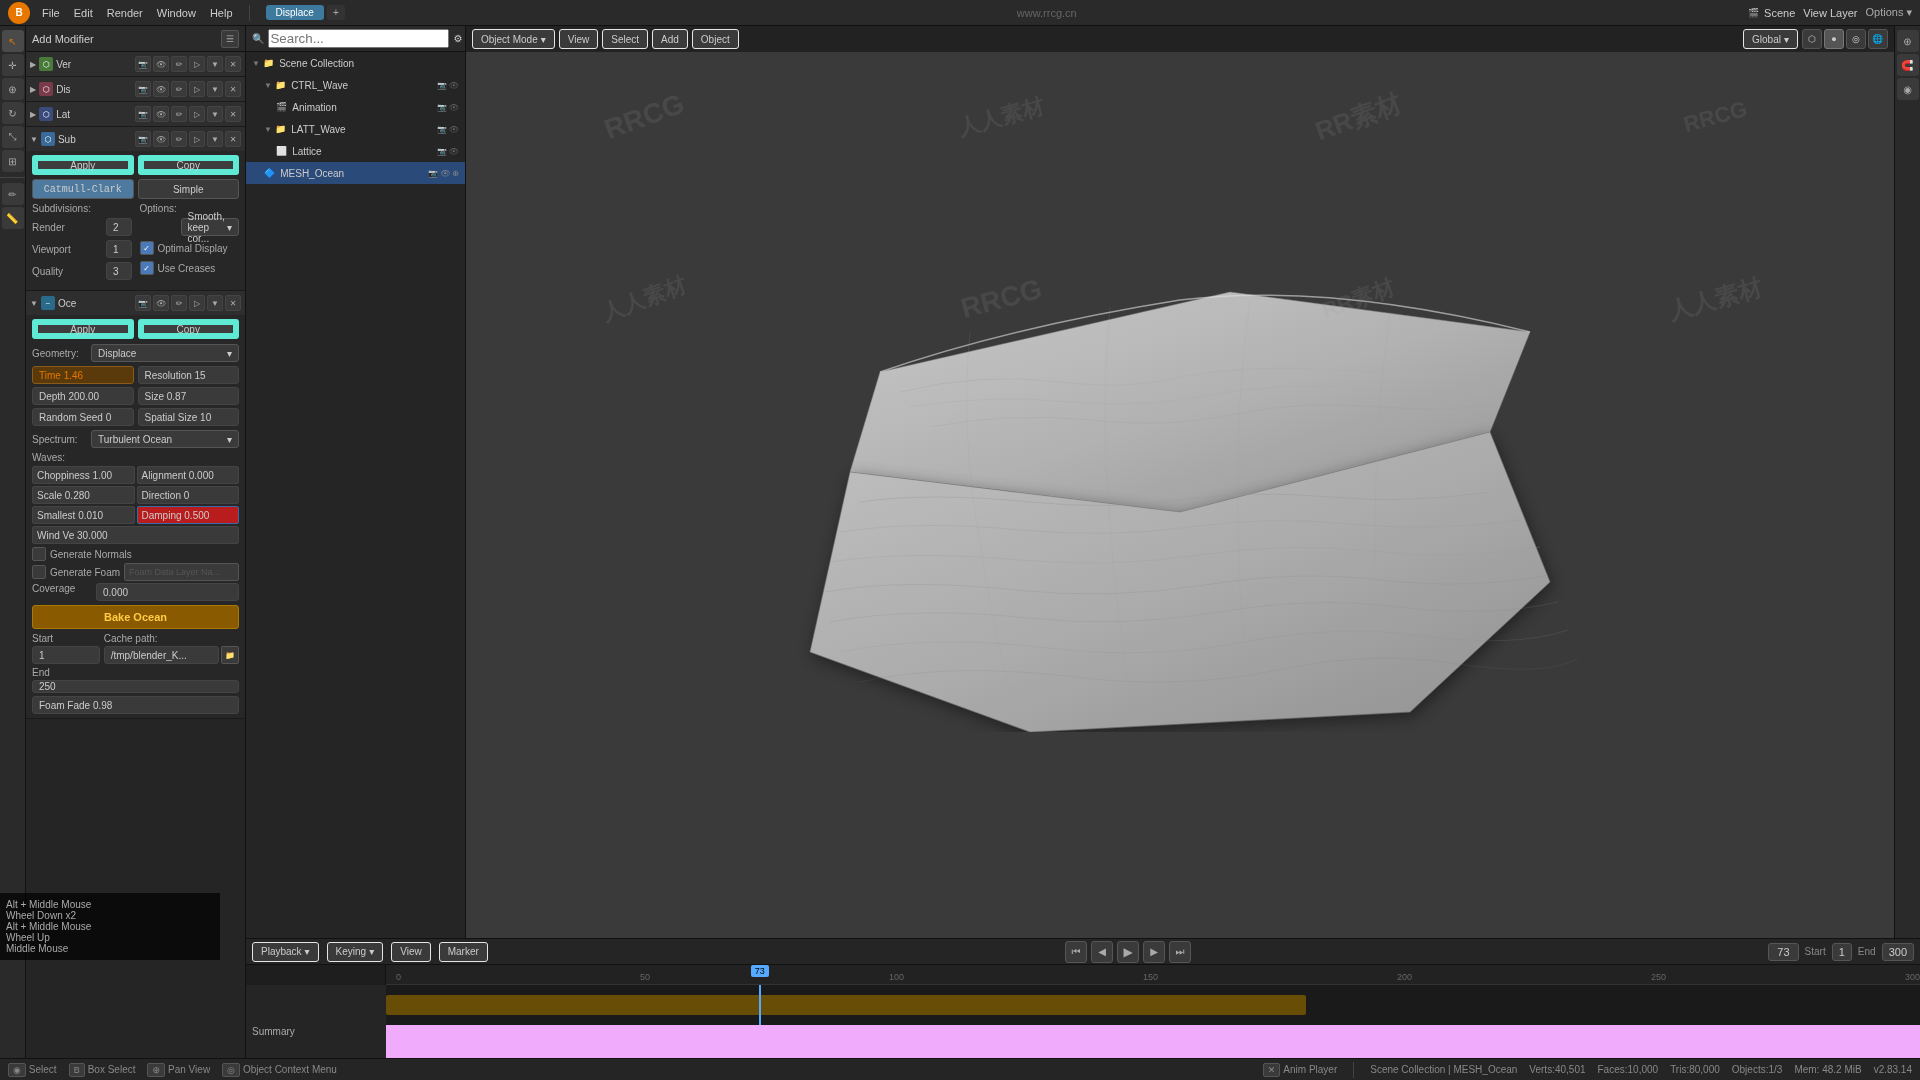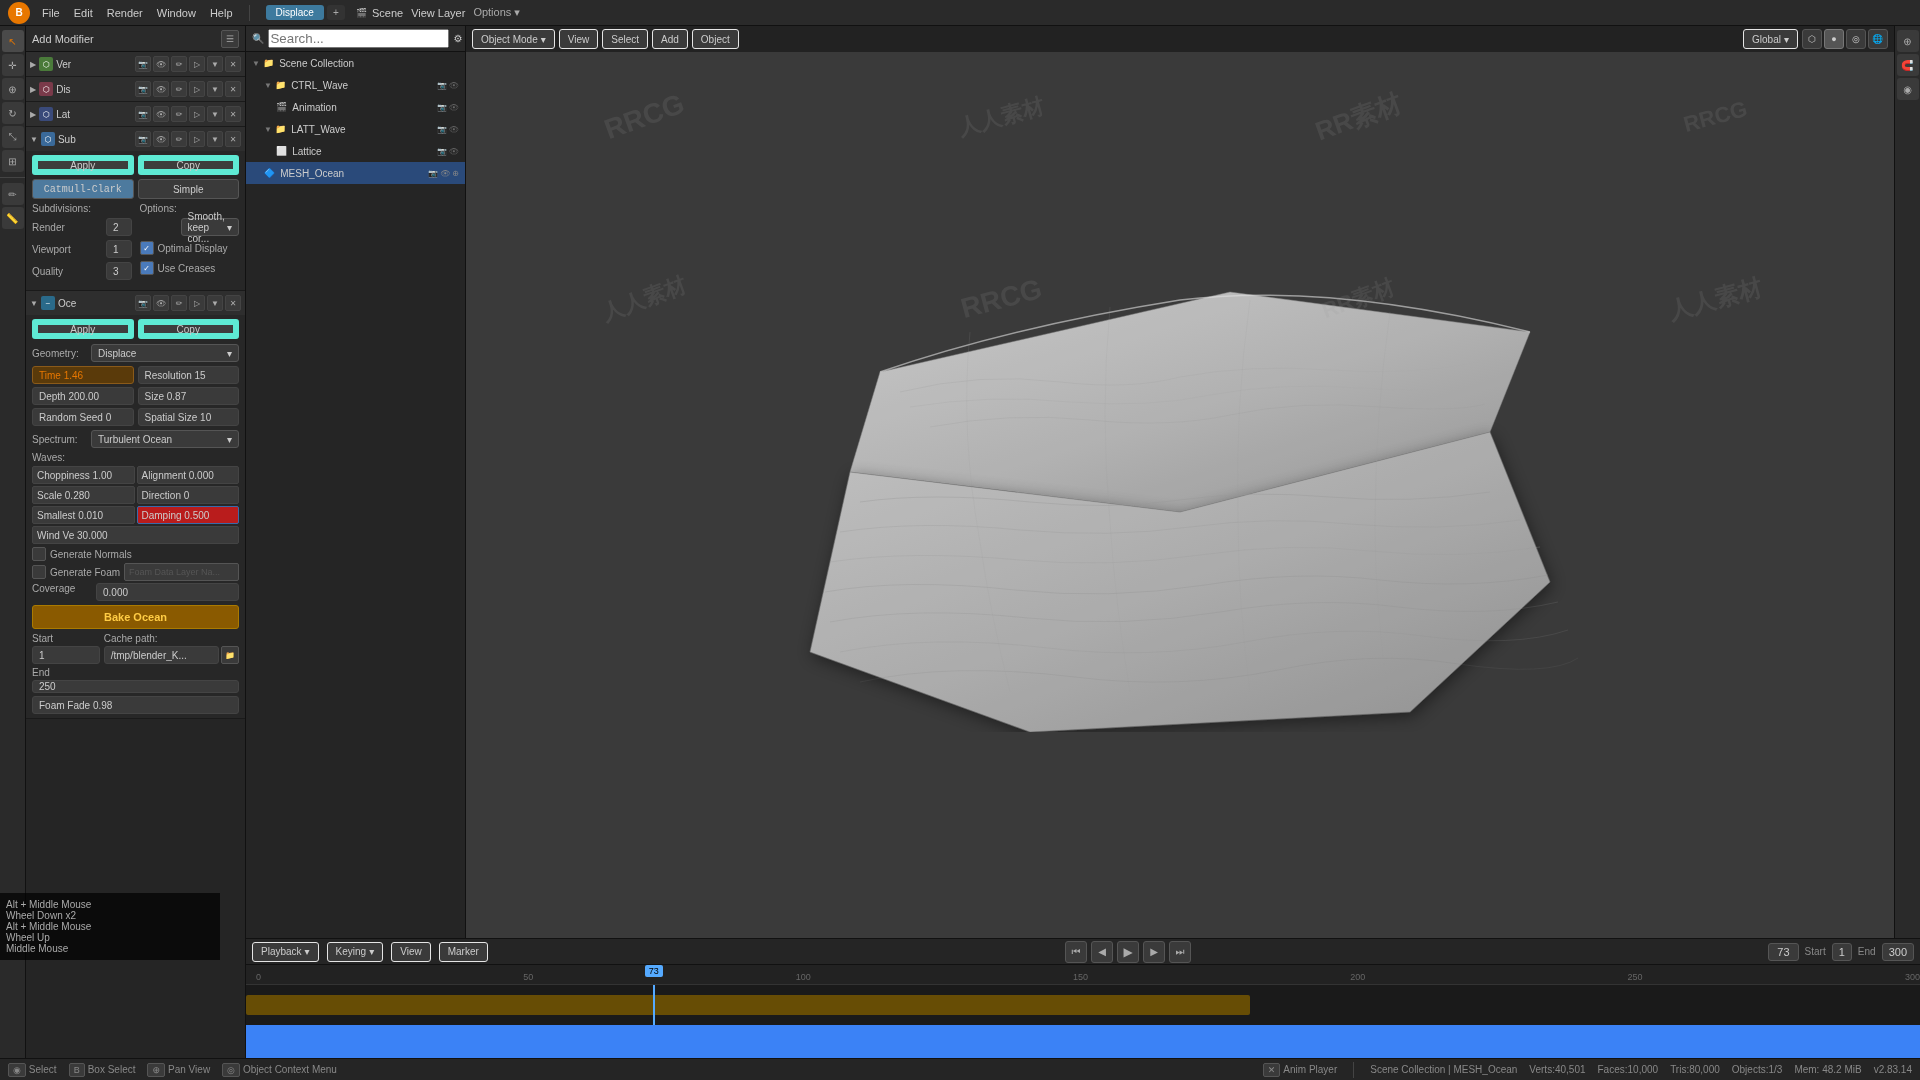--- a/index.html
+++ b/index.html
@@ -439,6 +439,9 @@
   <div style="display:flex;gap:3px;align-items:center;">
     <div style="background:#3d7a9e;padding:2px 10px;border-radius:3px;font-size:10px;color:white;">Displace</div>
     <div style="background:#333;padding:2px 6px;border-radius:3px;font-size:10px;color:#aaa;">+</div>
+  </div>
+  <div class="top-bar-center">
+    <span style="font-size:11px;color:#666;">www.rrcg.cn</span>
   </div>
   <div class="top-bar-right">
     <div style="display:flex;align-items:center;gap:4px;">

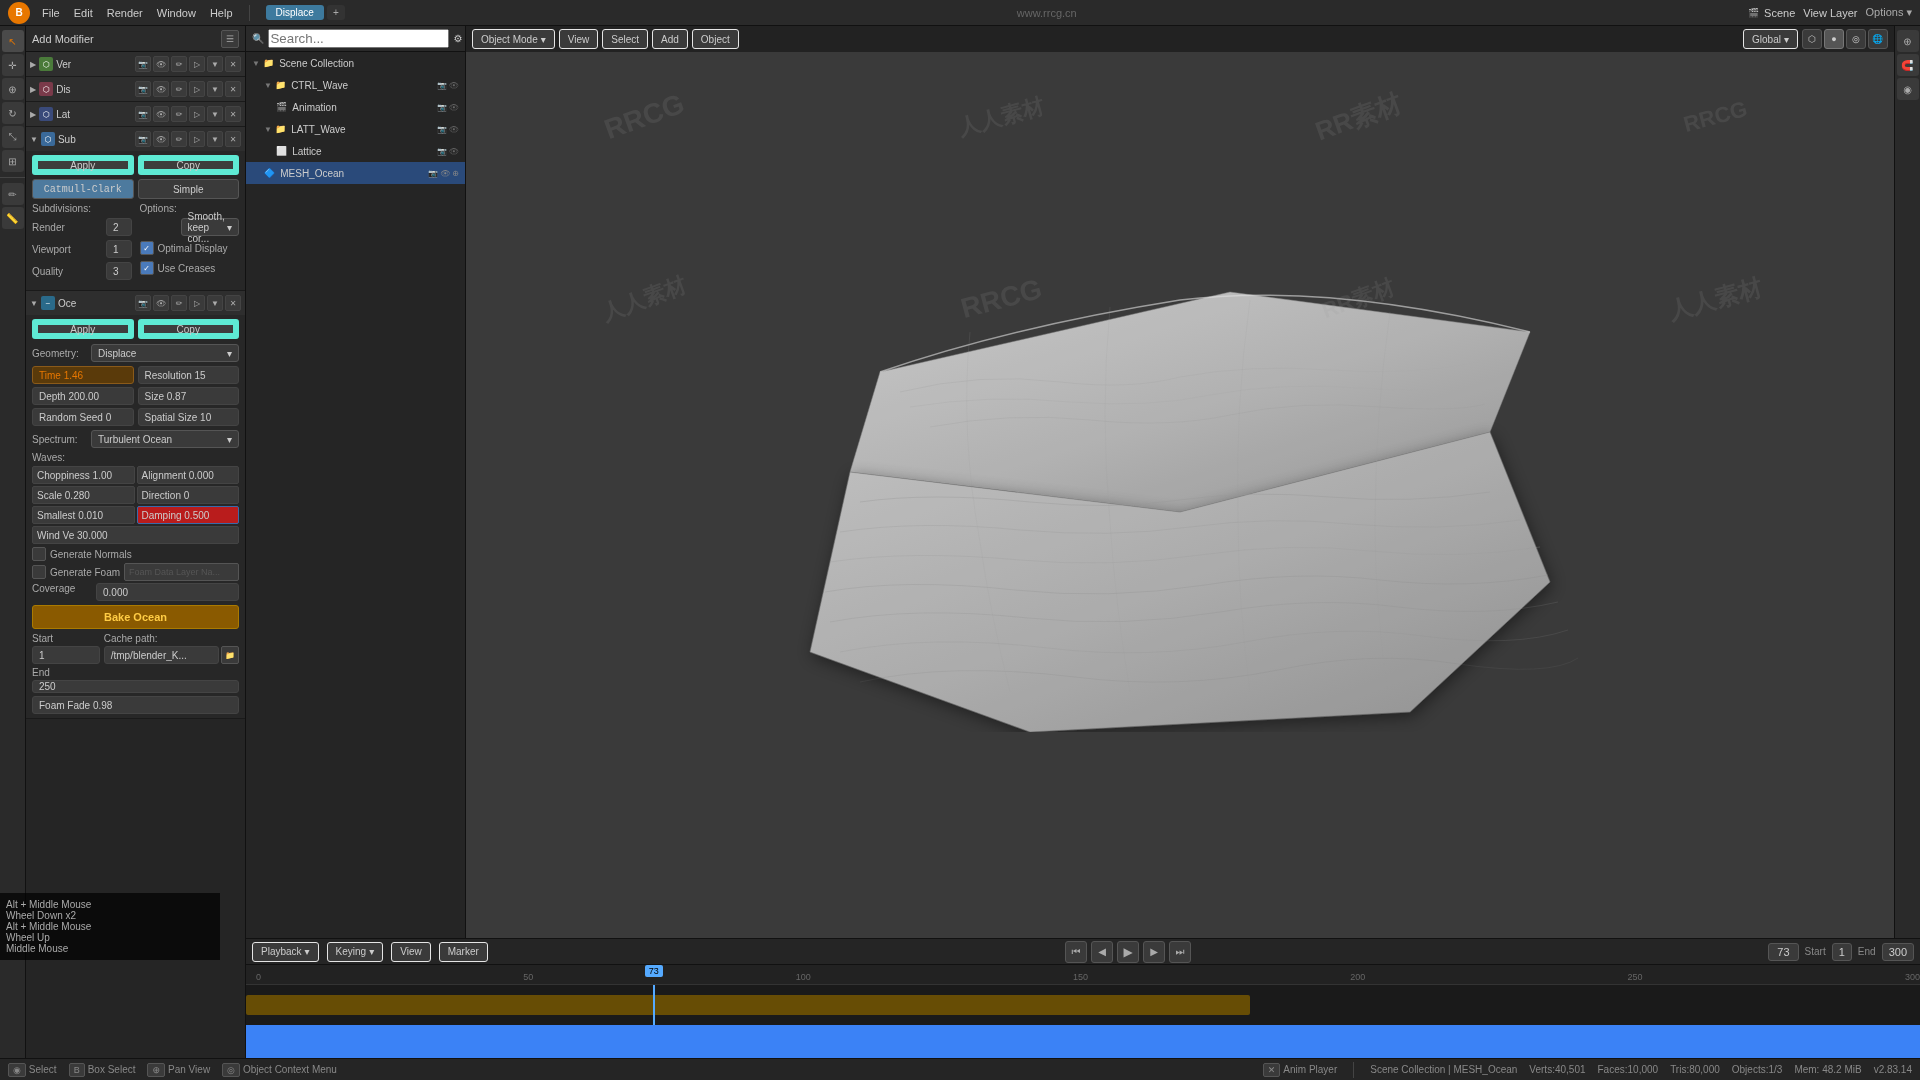--- a/index.html
+++ b/index.html
@@ -375,7 +375,7 @@
     
     .timeline-area {
       height: 120px;
-      background: #3b82f6;
+      background: #f0abfc;
       border-top: 1px solid #111;
       display: flex;
       flex-direction: column;

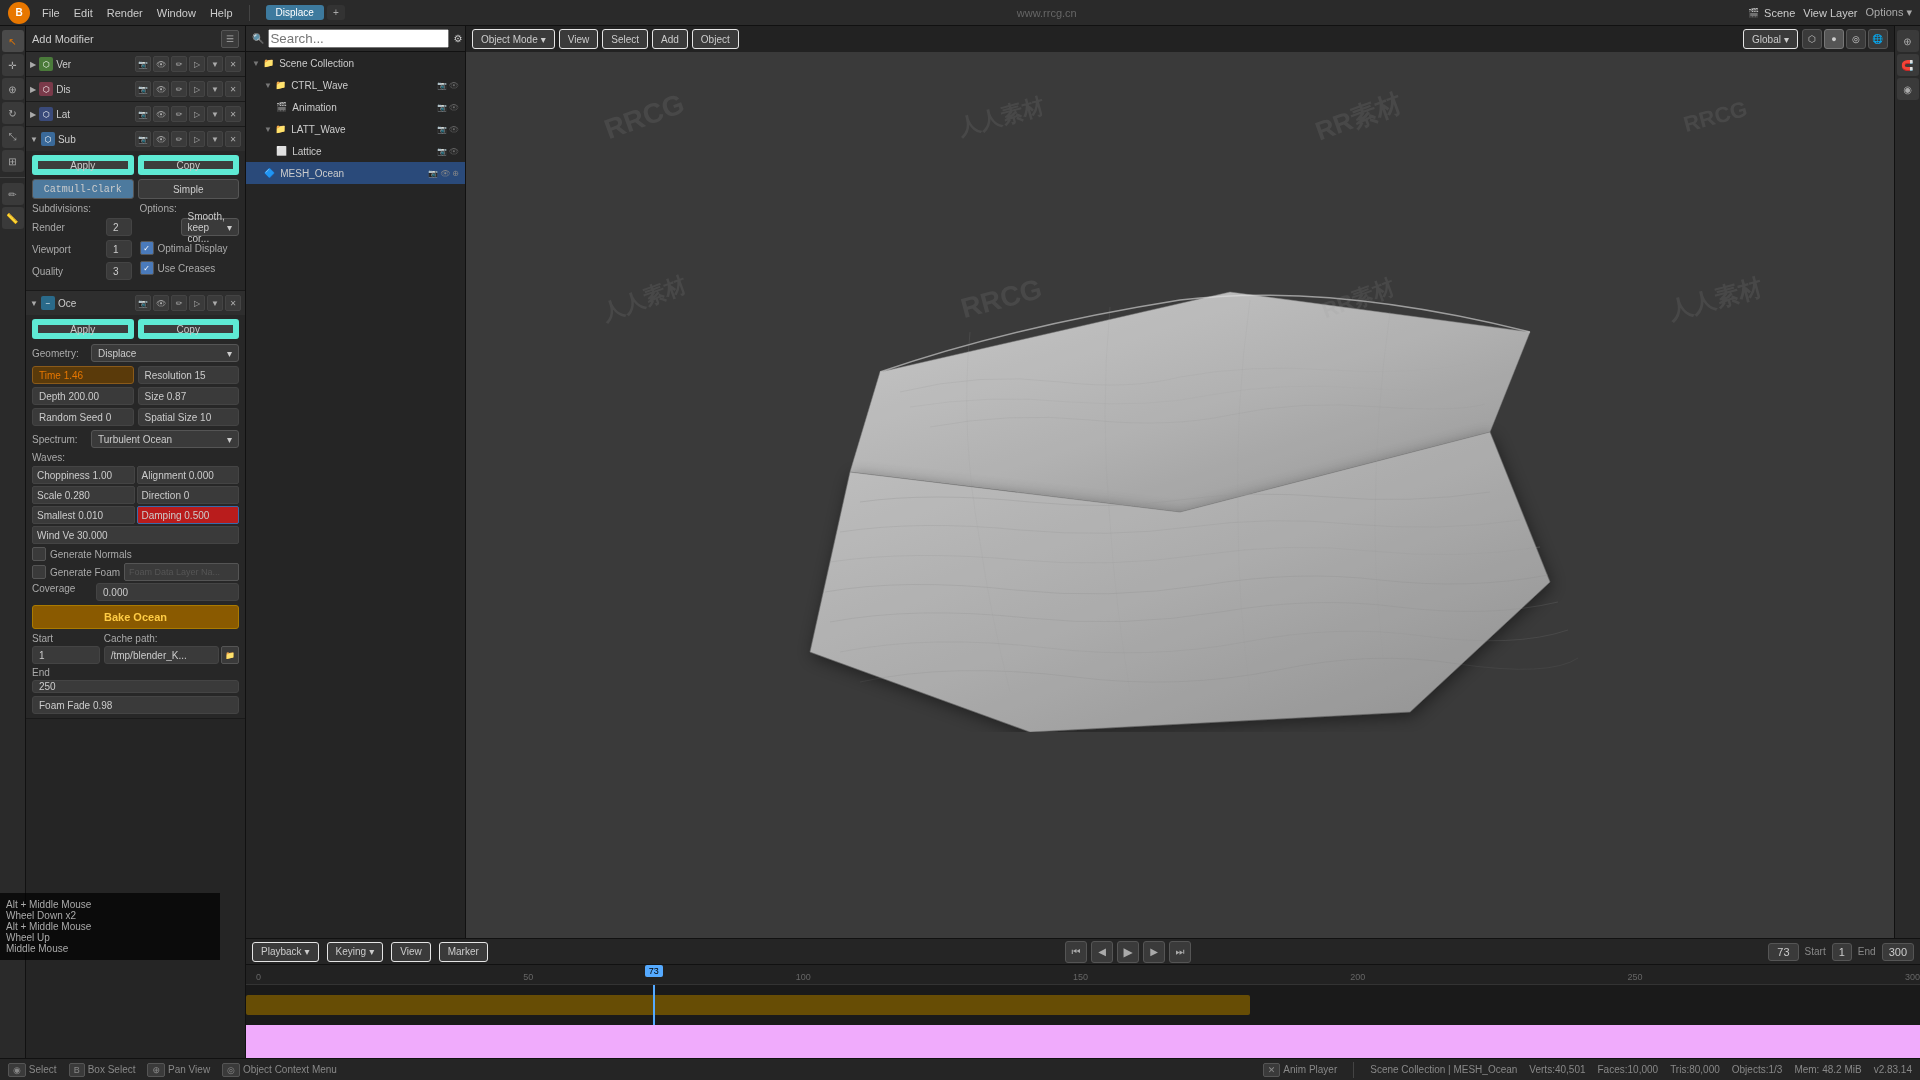--- a/index.html
+++ b/index.html
@@ -884,6 +884,10 @@
 
       <div style="display:flex;flex:1;overflow:hidden;">
 
+        <div style="width:140px;background:#252525;border-right:1px solid #111;flex-shrink:0;">
+          <div style="height:20px;background:#1e1e1e;"></div>
+          <div class="timeline-label">Summary</div>
+        </div>
 
         <div style="flex:1;position:relative;overflow:hidden;">
 

